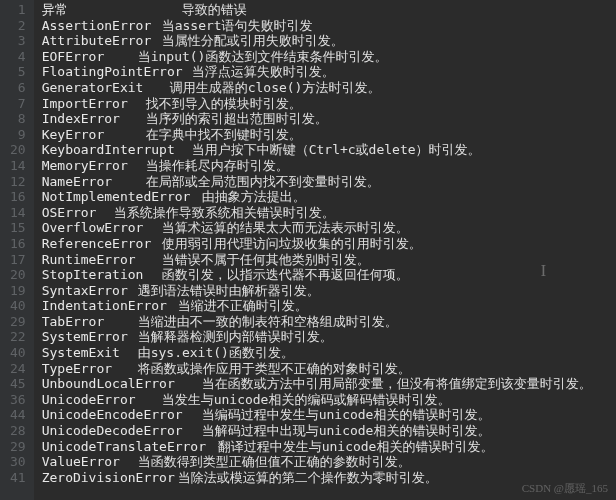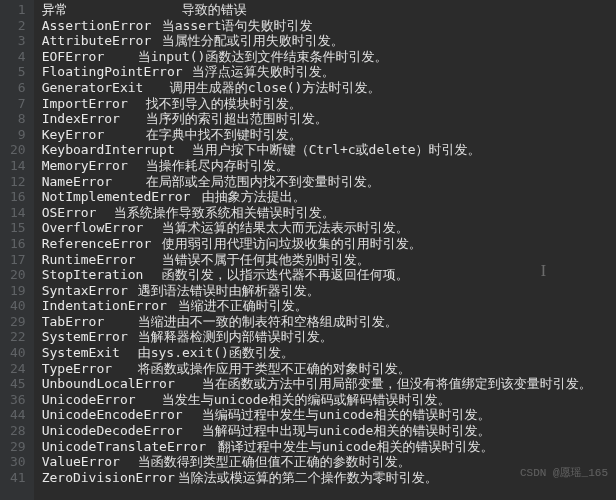--- a/index.html
+++ b/index.html
@@ -44,11 +44,11 @@
   .desc { color: #e0e0e0; }
   .watermark {
     position: absolute;
-    bottom: 20px;
+    bottom: 4px;
     right: 8px;
     font-size: 11px;
     color: rgba(255,255,255,0.25);
-    font-family: Liberation Mono, monospace;
+    font-family: Liberation Serif, serif;
   }
   .cursor {
     position: absolute;

